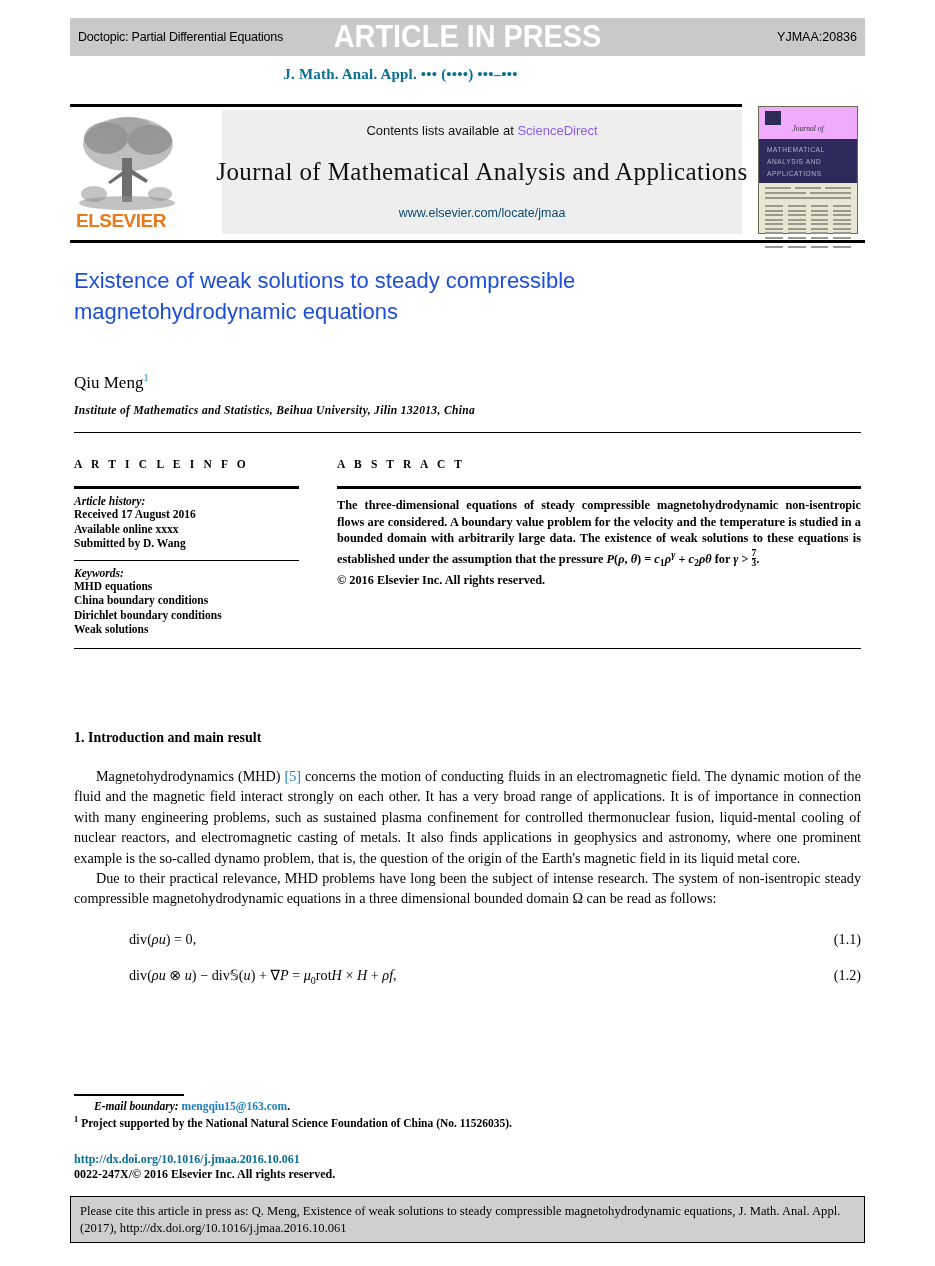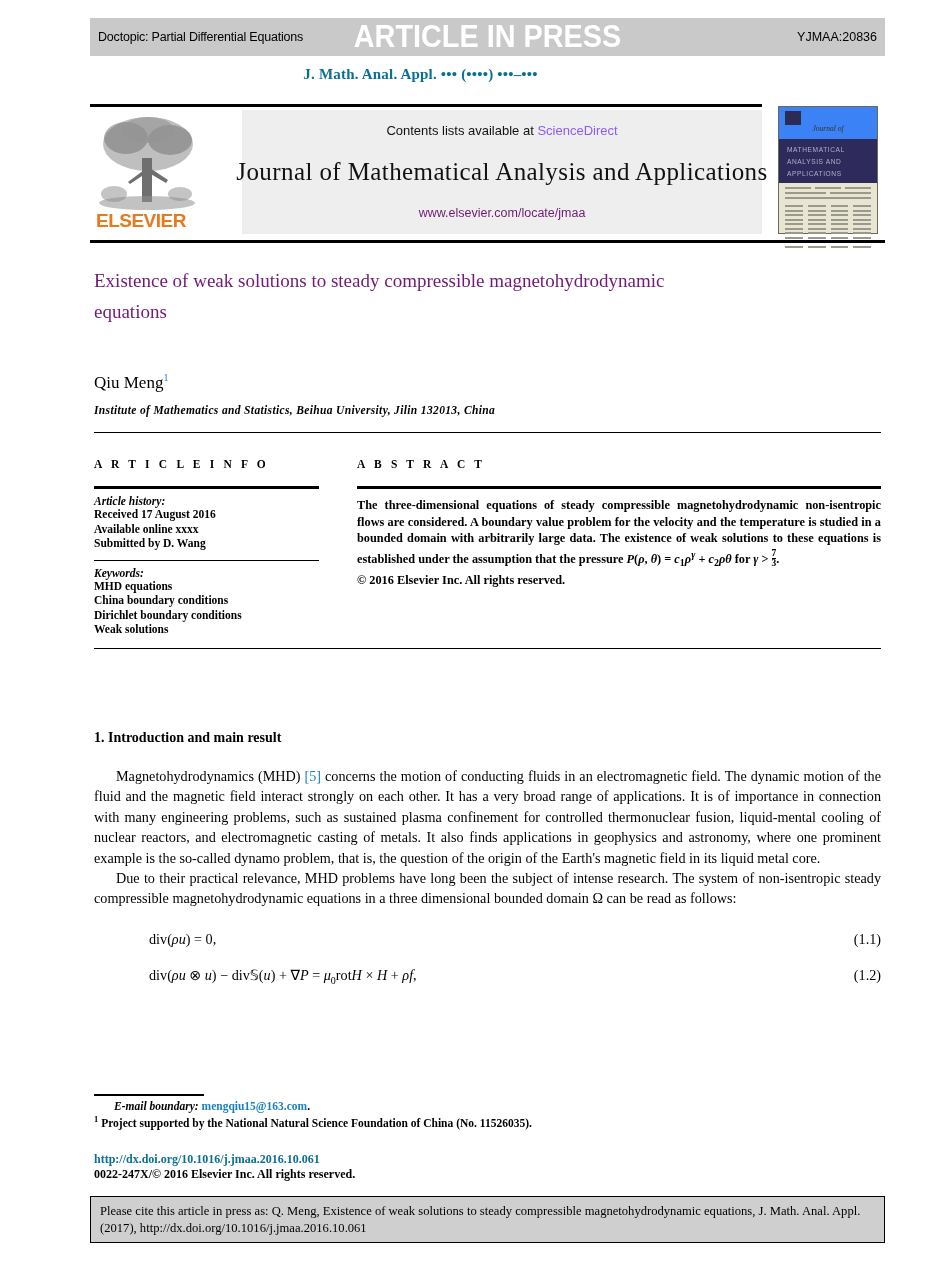--- a/index.html
+++ b/index.html
@@ -12,7 +12,7 @@
     color: #000;
     overflow: hidden;
   }
-  .page { position: relative; width: 801px; height: 1266px; padding: 0; margin-left: 20px; }
+  .page { position: relative; width: 801px; height: 1266px; padding: 0; }
 
   
   .aip-band {

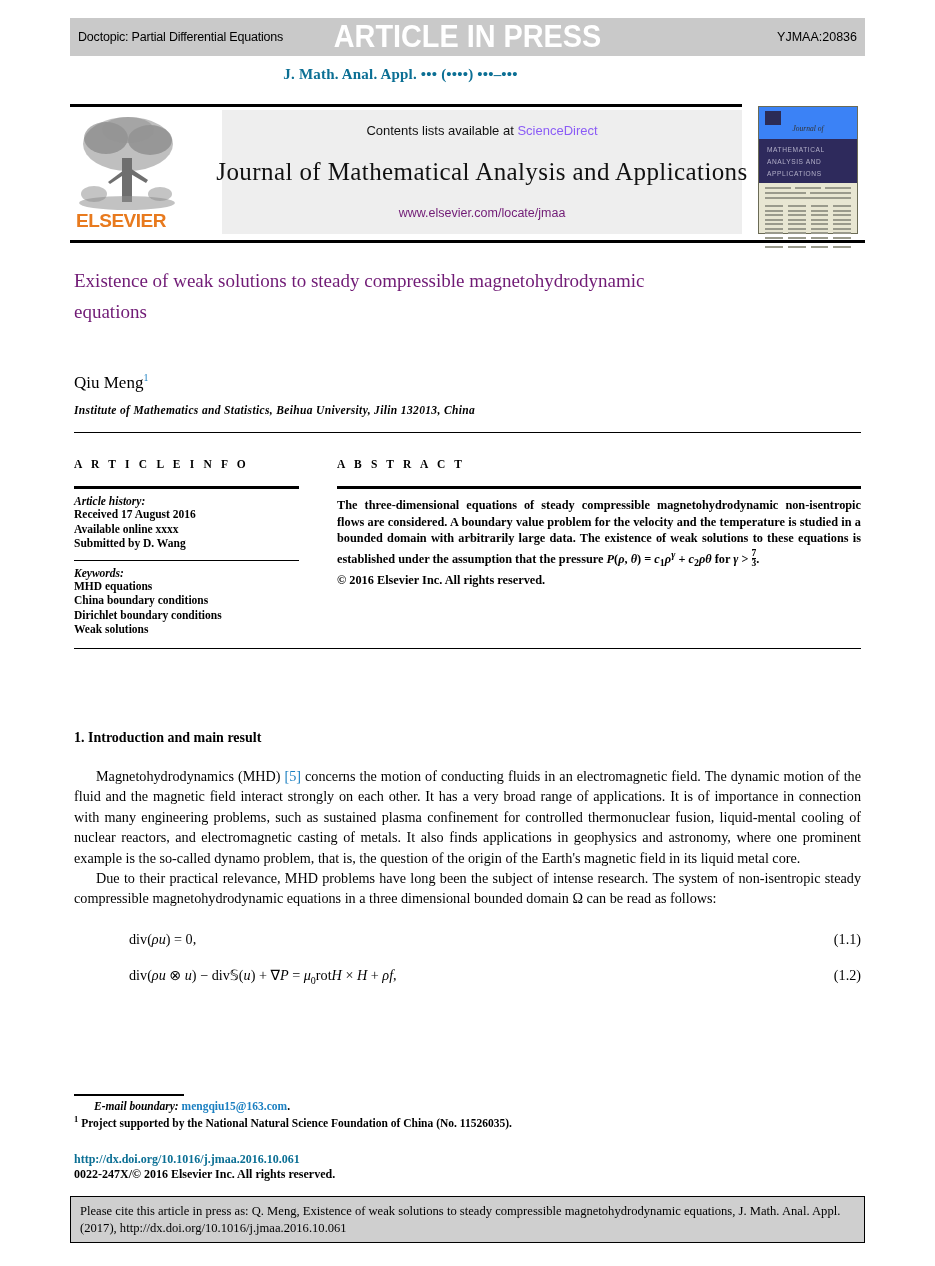--- a/index.html
+++ b/index.html
@@ -86,7 +86,7 @@
   }
 
   
-  .cov-top { position: absolute; left:0; top:0; right:0; height: 34px; background:#3b82f6; }
+  .cov-top { position: absolute; left:0; top:0; right:0; height: 34px; background:#f0abfc; }
   .cov-es { position:absolute; left:6px; top:4px; width:16px; height:14px; background:#2b2b55; }
   .cov-jof {
     position:absolute; left:0; right:0; top:17px; text-align:center;

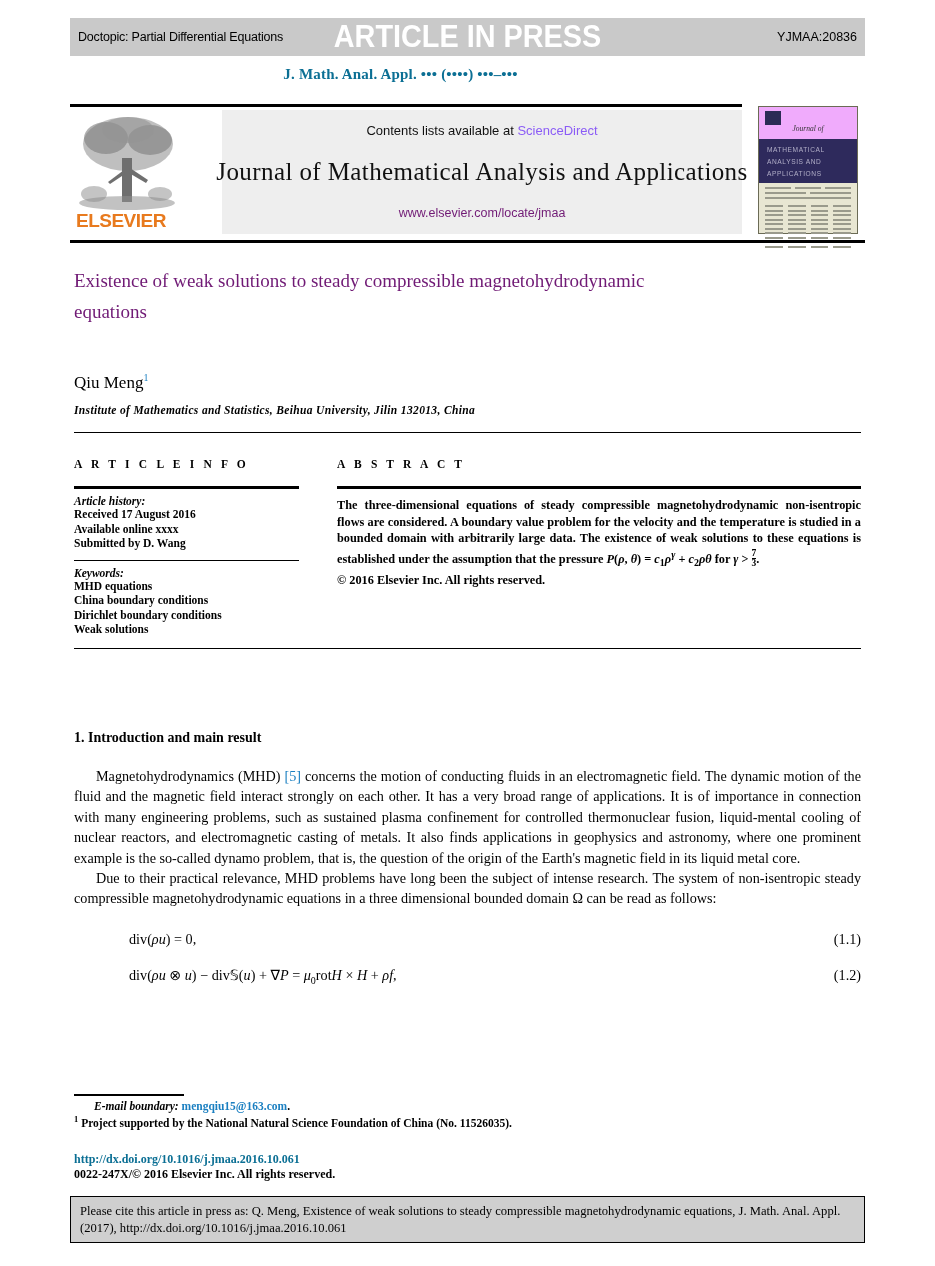--- a/index.html
+++ b/index.html
@@ -75,7 +75,7 @@
   }
   .mh-url {
     font-family: "Liberation Sans", sans-serif;
-    font-size: 12.5px; color: #701a75;
+    font-size: 12.5px; color: #0c4a6e;
   }
   .mh-cover {
     position: absolute; left: 688px; top: 2px; width: 100px; height: 128px;

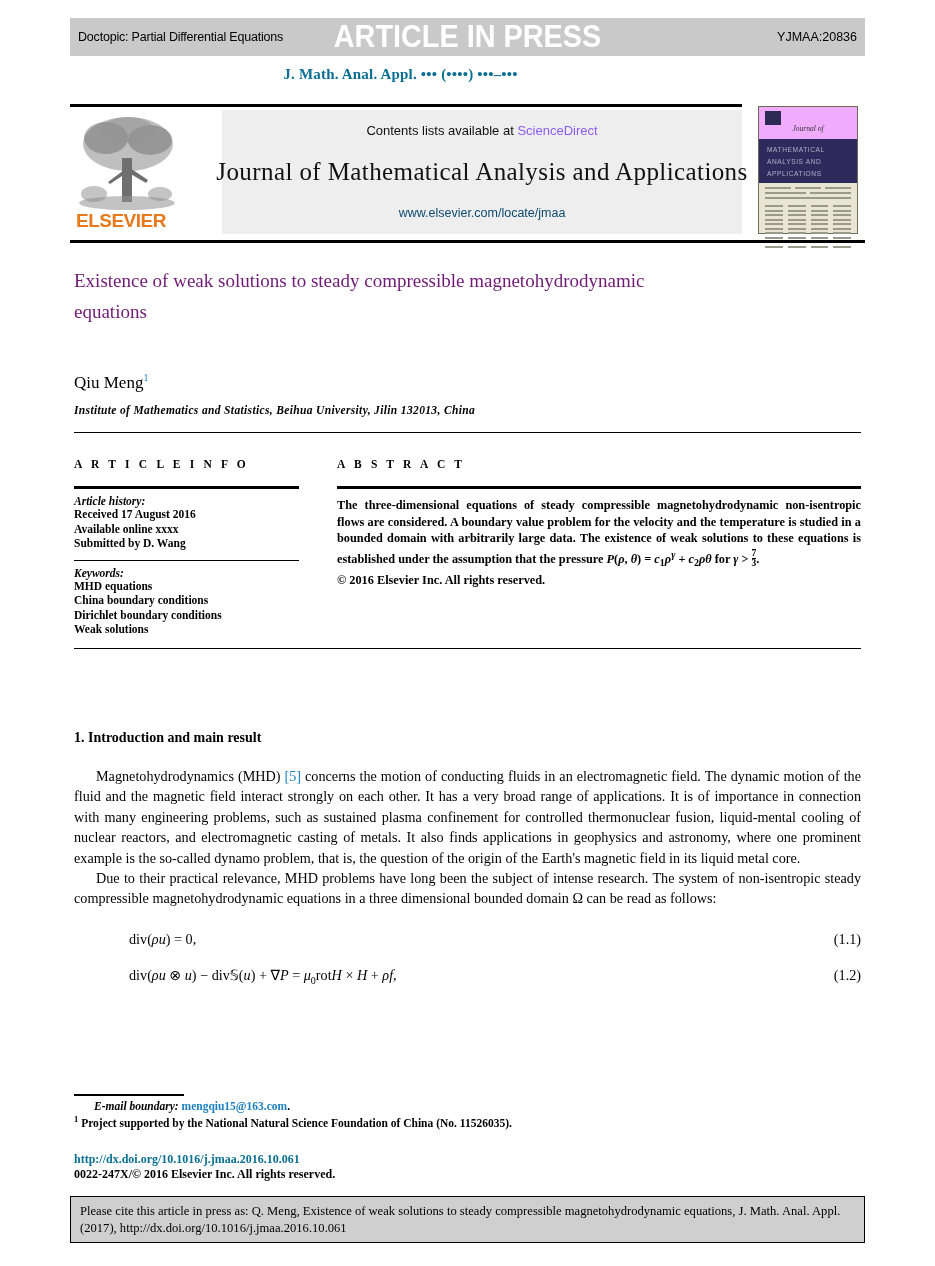--- a/index.html
+++ b/index.html
@@ -117,8 +117,8 @@
   
   .title {
     position: absolute; left: 74px; top: 265px; width: 640px;
-    font-family: Liberation Serif, serif;
-    font-size: 19px; line-height: 31px; color: #701a75;
+    font-family: Liberation Sans, sans-serif;
+    font-size: 22px; line-height: 31px; color: #1d4ed8;
   }
   .author {
     position: absolute; left: 74px; top: 372px;

